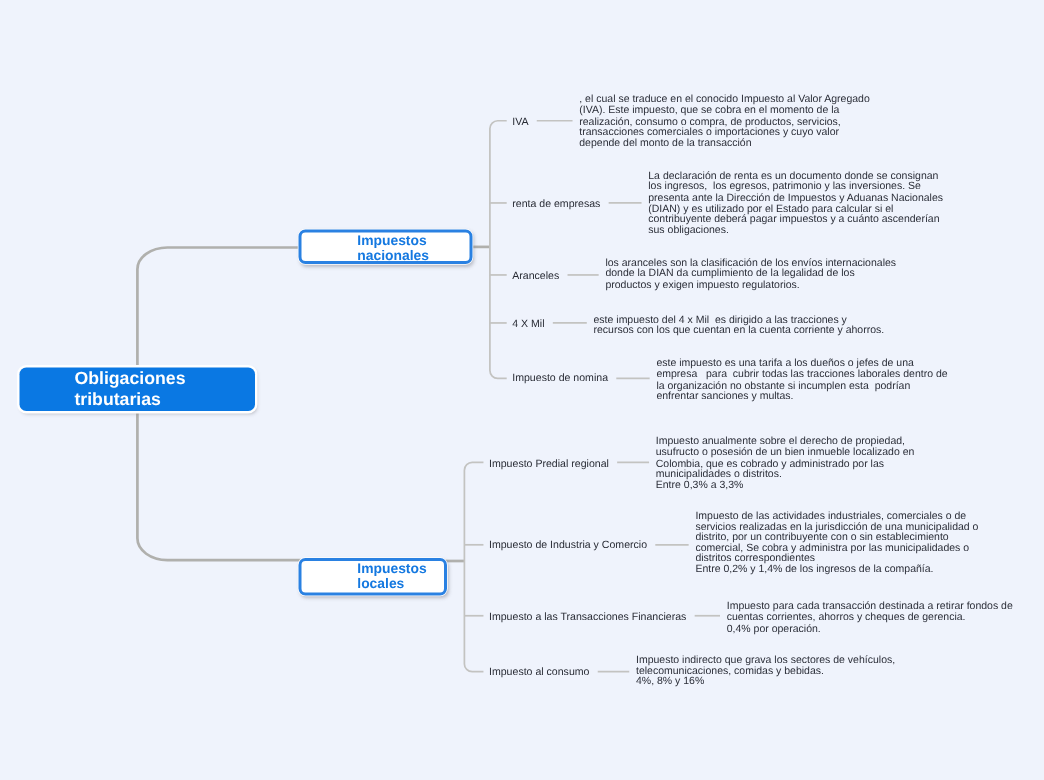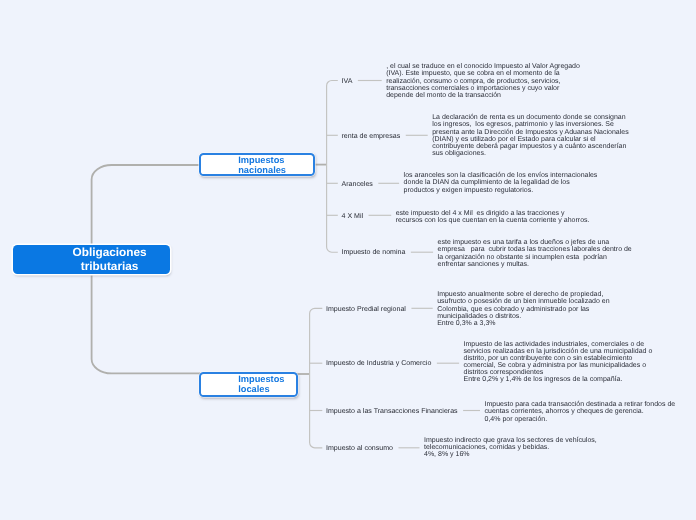--- a/index.html
+++ b/index.html
@@ -16,7 +16,7 @@
   .root{background:#0a78e3;color:#ffffff;font-weight:bold;font-size:11.8px;
         border-radius:4.5px;display:flex;align-items:center;justify-content:center;
         letter-spacing:0px;
-        box-shadow:0 0 0 1.6px #ffffff, 1px 1.5px 2.5px rgba(120,120,130,.45);text-align:center;}
+        box-shadow:0 0 0 1.6px #ffffff, 1px 1.5px 2.5px rgba(120,120,130,.45);}
   .main{background:#ffffff;color:#1478e0;font-weight:bold;font-size:9.25px;
         border:2px solid #2a81e2;border-radius:4.6px;display:flex;align-items:center;
         justify-content:center;

